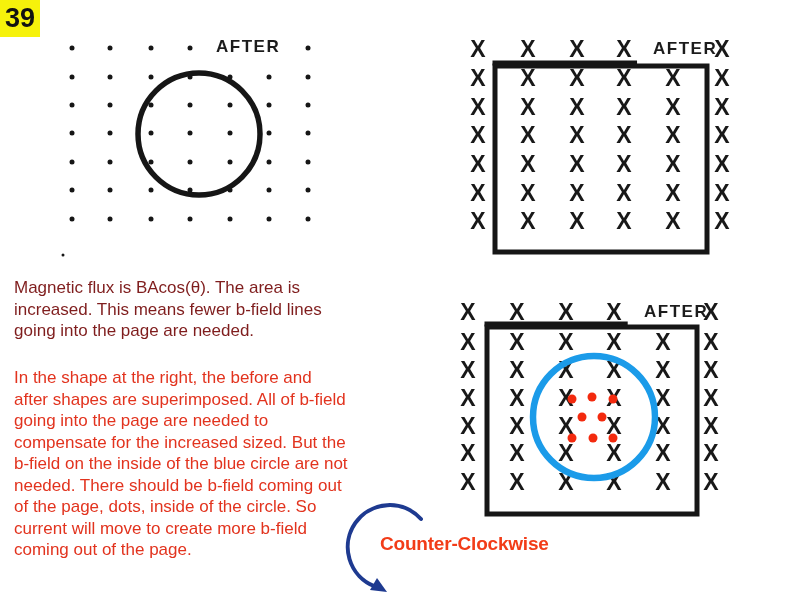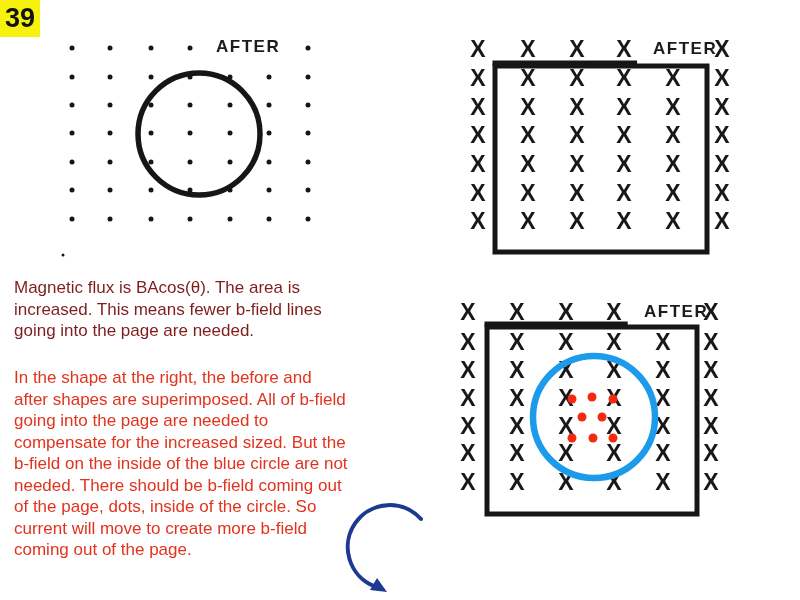--- a/index.html
+++ b/index.html
@@ -222,6 +222,7 @@
 current will move to create more b-field
 coming out of the page.</div>
 
+  <div class="ccw" style="color: rgb(242, 60, 24);">Counter-Clockwise</div>
 
 </div>
 

